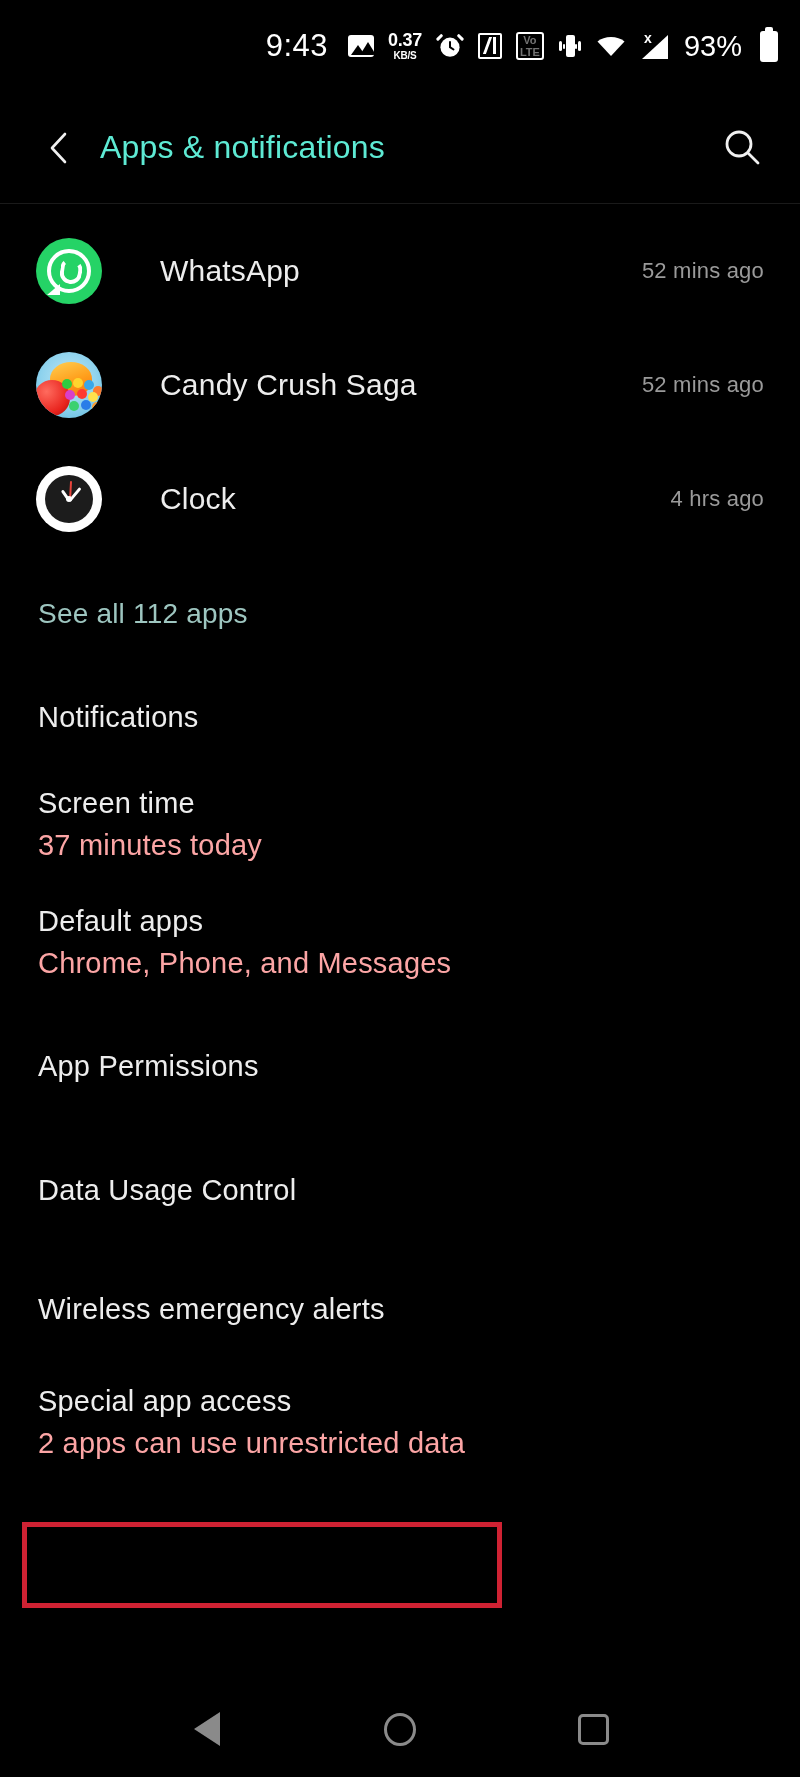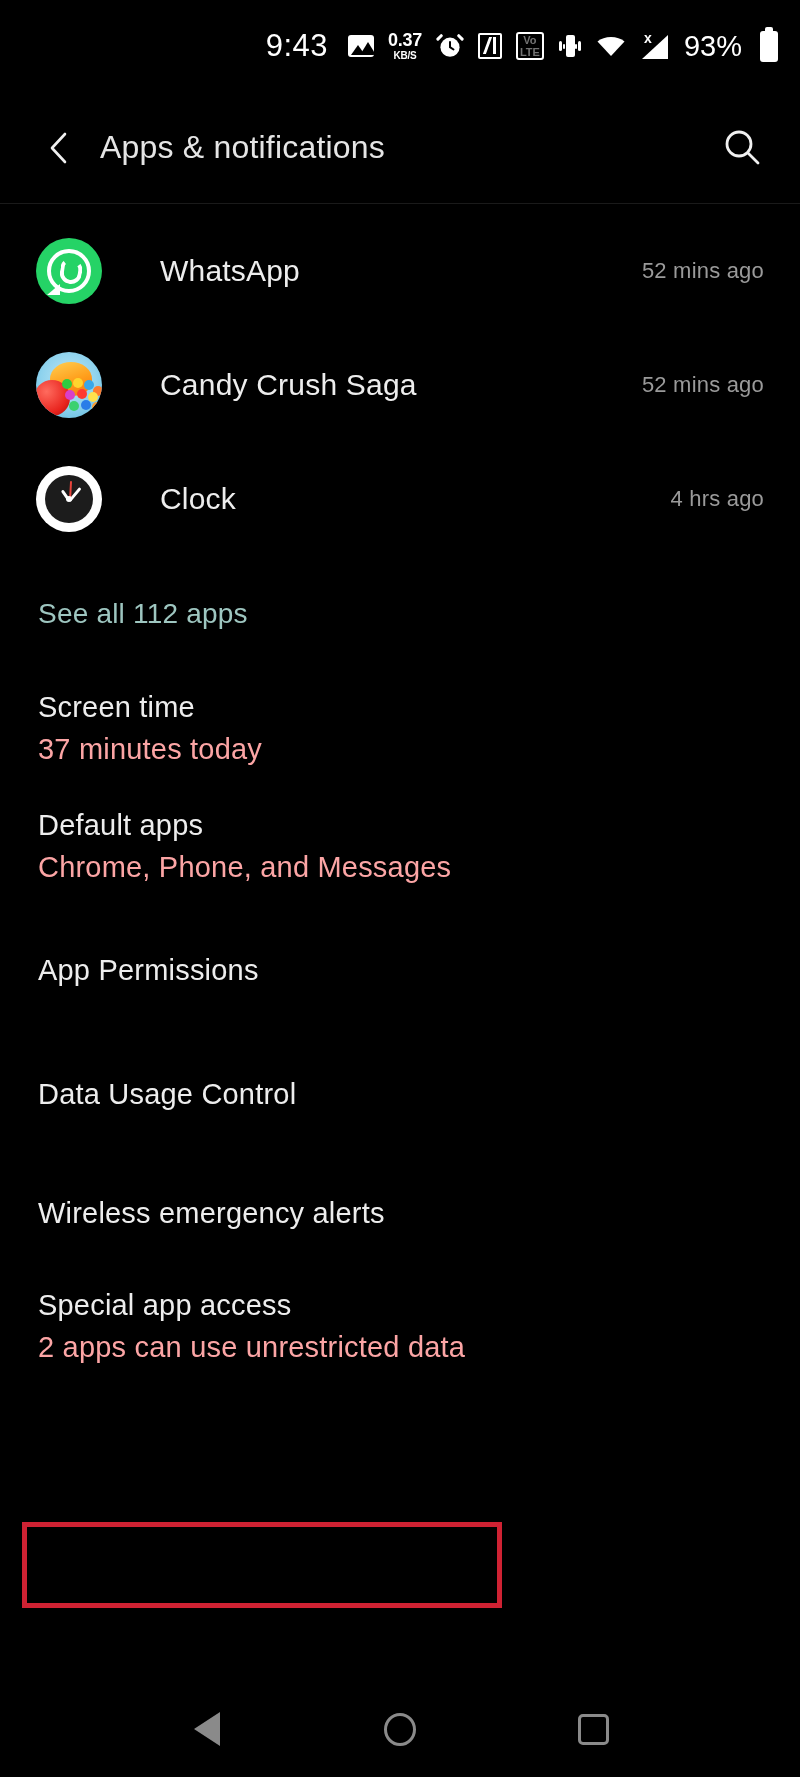--- a/index.html
+++ b/index.html
@@ -68,7 +68,7 @@
   .back-btn{ width:44px;height:44px;display:flex;align-items:center;justify-content:center;flex:none; }
   .back-btn svg{ display:block; }
   .header-title{
-    font-size:32px; color:#e5e5e5; font-weight:400; margin-left:18px; flex:1;
+    font-size:32px; color:#5eead4; font-weight:400; margin-left:18px; flex:1;
     letter-spacing:.2px;
   }
   .search-btn{ width:56px;height:56px;display:flex;align-items:center;justify-content:center;flex:none; }

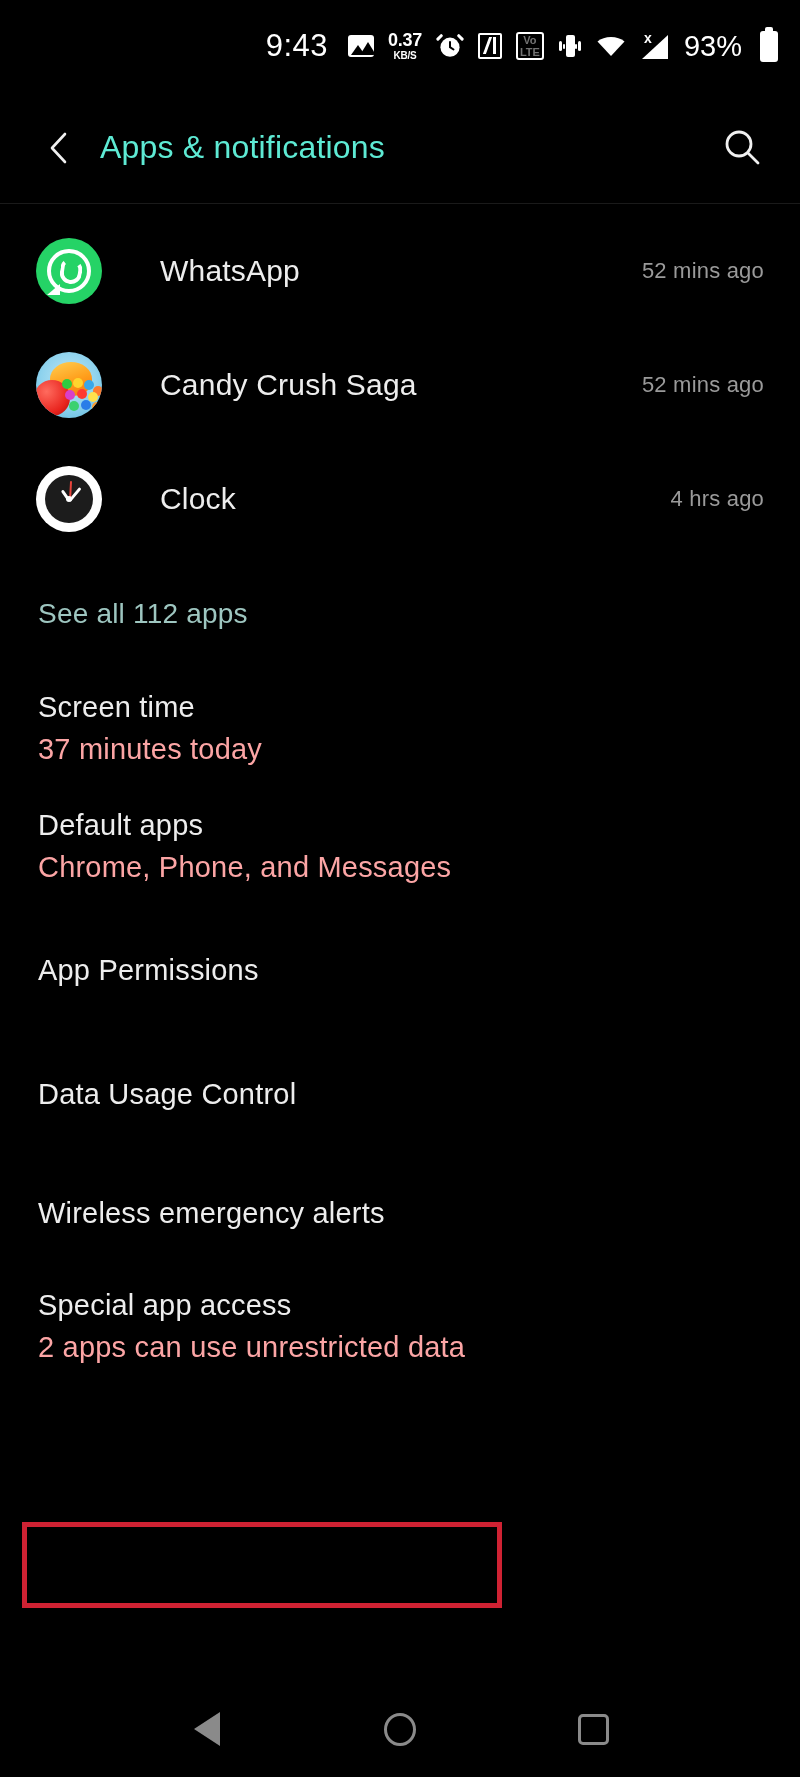--- a/index.html
+++ b/index.html
@@ -310,6 +310,9 @@
 
 <div class="settings">
 
+  <div class="set-row row-notifications">
+    <div class="set-title">Notifications</div>
+  </div>
 
   <div class="set-row row-screentime">
     <div class="set-title">Screen time</div>

